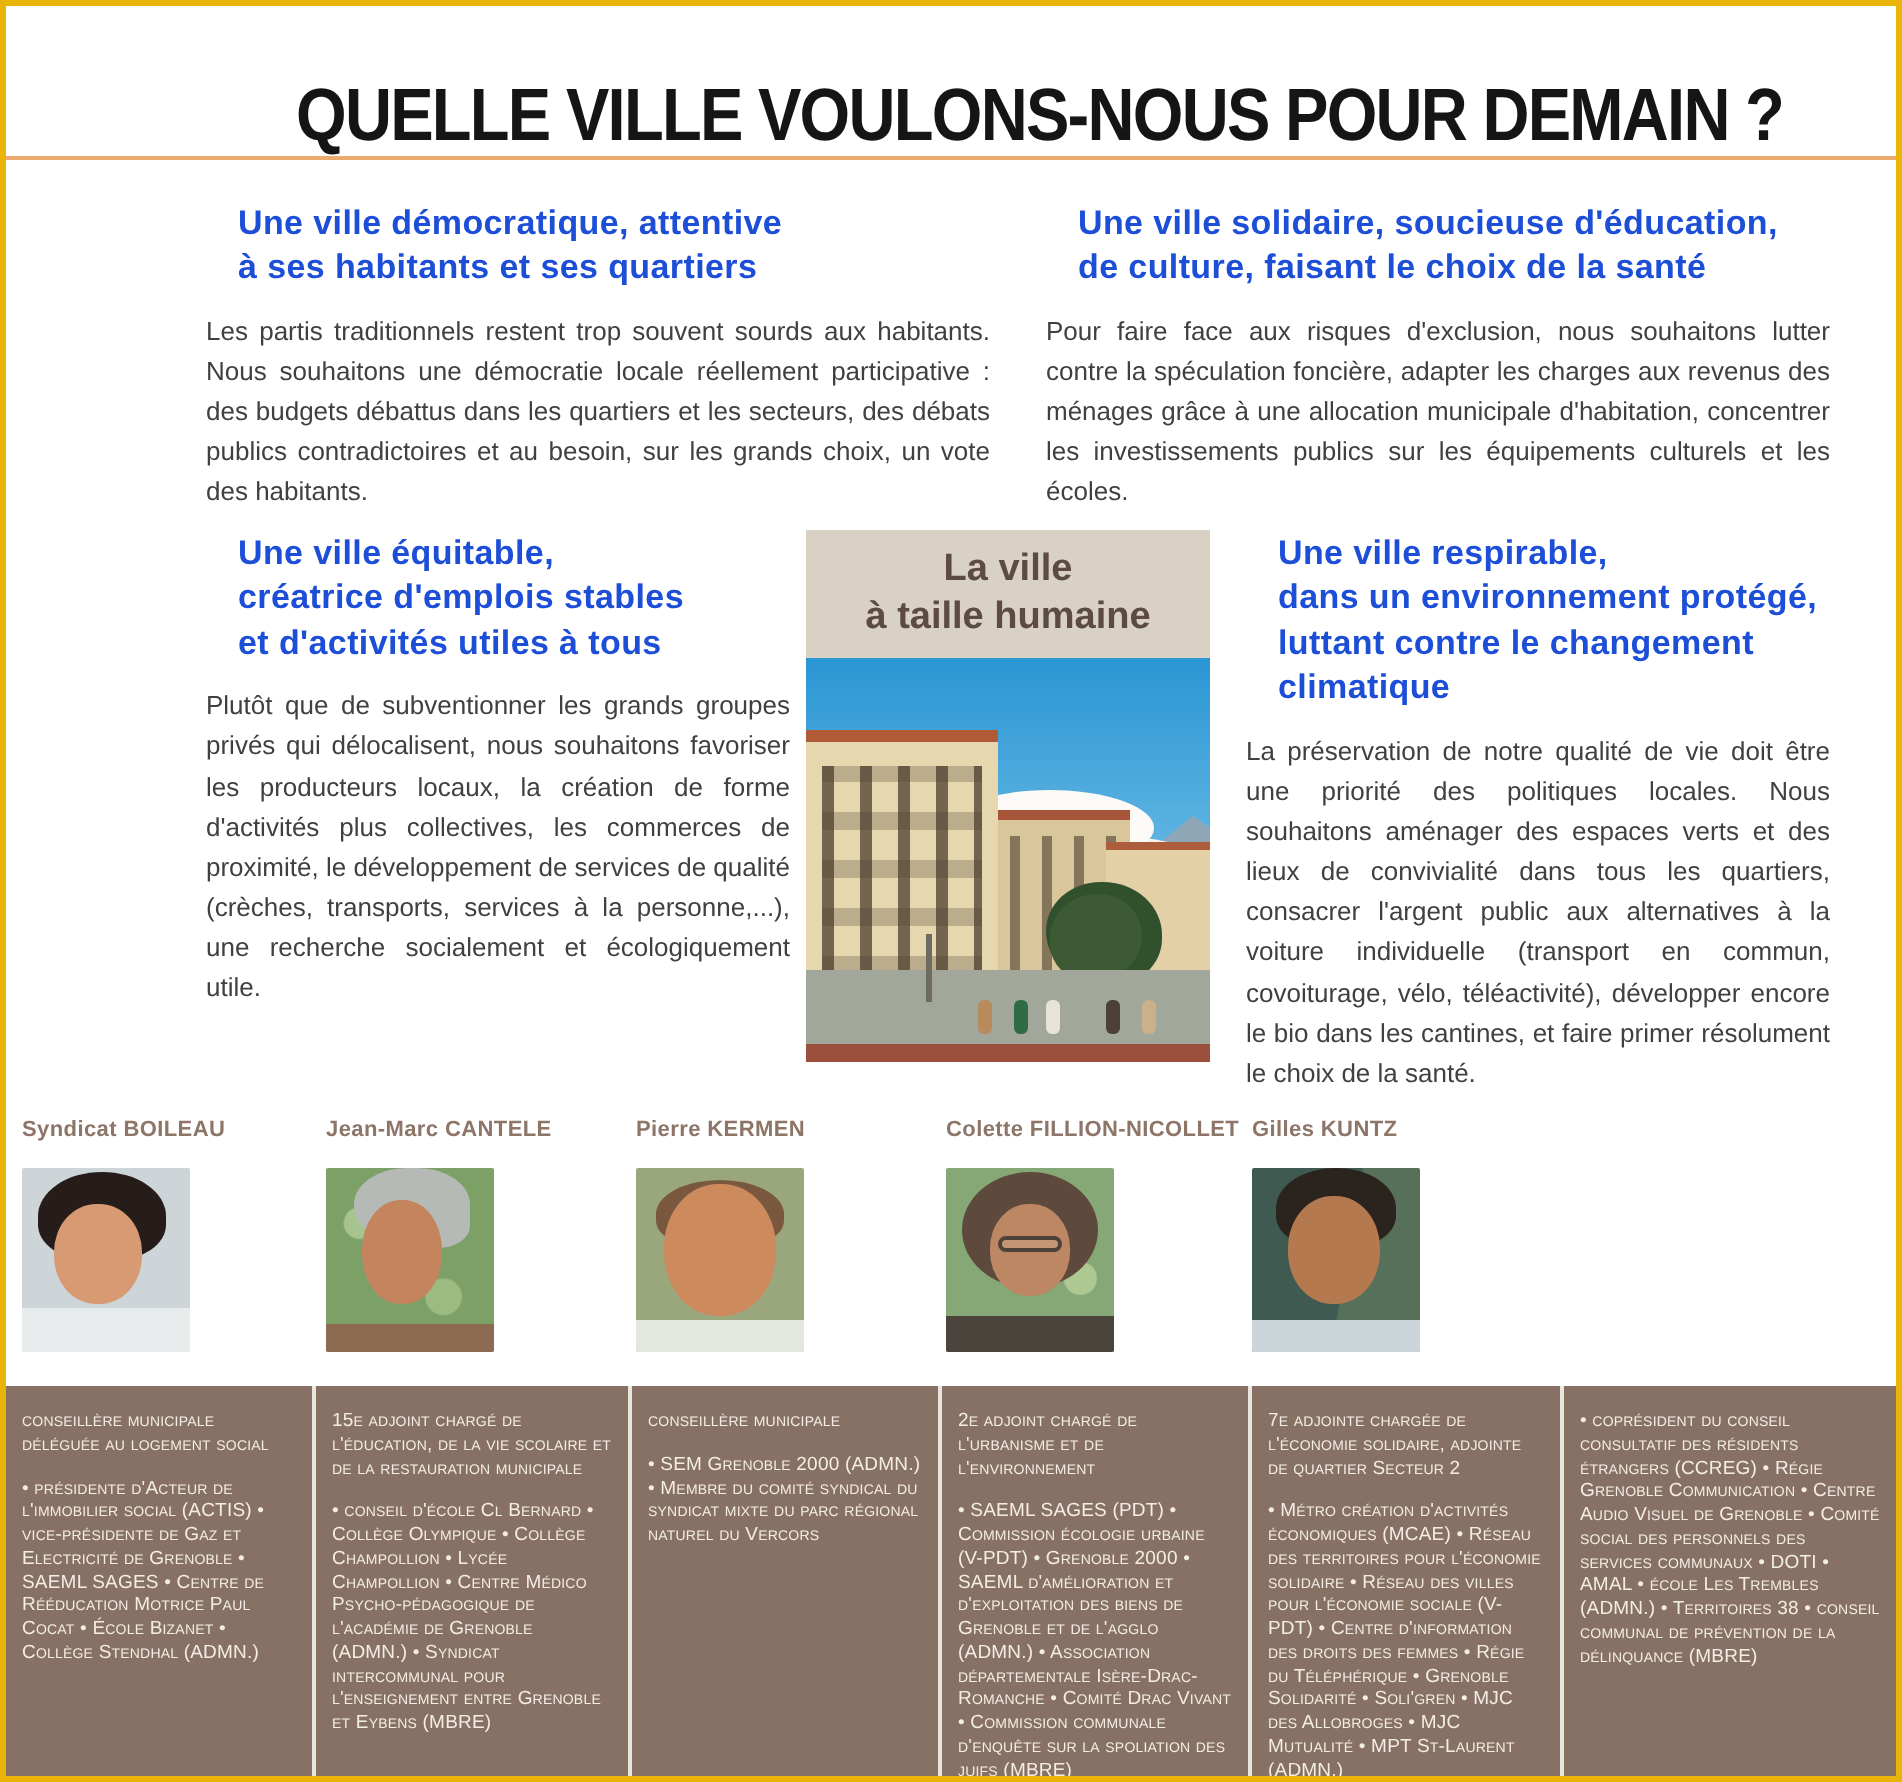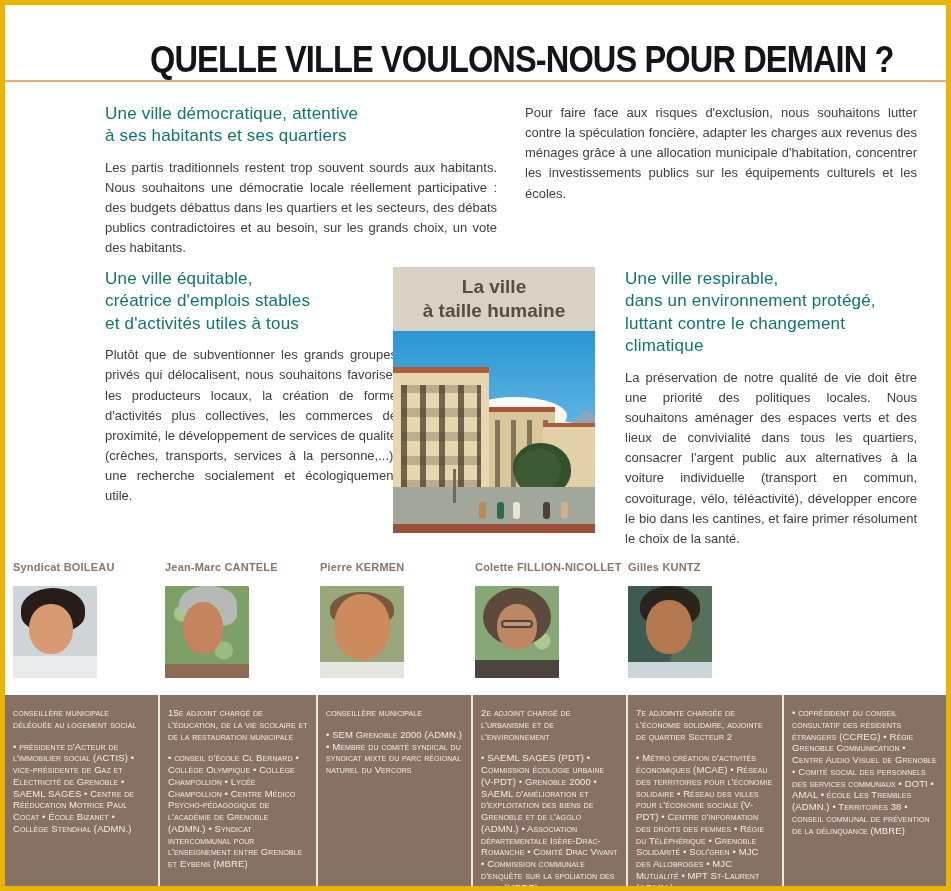--- a/index.html
+++ b/index.html
@@ -5,7 +5,7 @@
   html,body { margin:0; padding:0; background:#fff; }
   .page {
     position:relative; width:951px; height:891px; box-sizing:border-box;
-    background:#fff; border:5px solid #eab308; overflow:hidden;
+    background:#fff; border:3px solid #eab308; overflow:hidden;
     font-family:"Liberation Sans","DejaVu Sans",sans-serif; color:#141414;
   }
   .title {

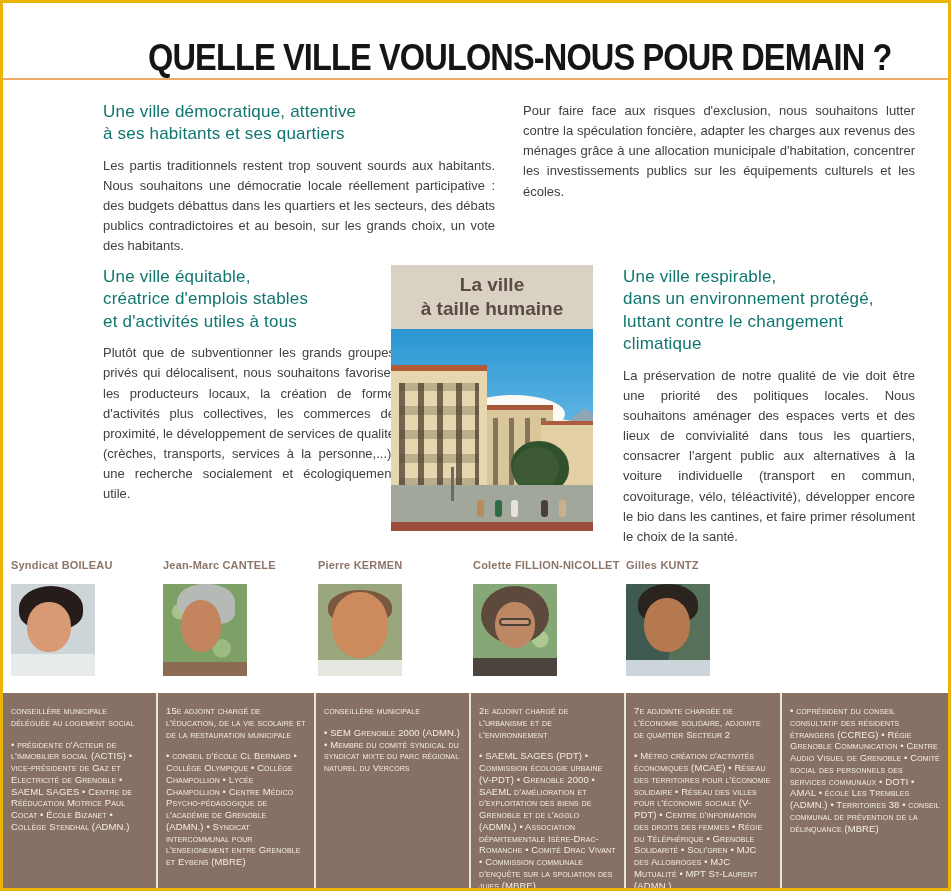--- a/index.html
+++ b/index.html
@@ -21,8 +21,8 @@
   .sec-3 { left:100px; top:263px; width:292px; }
   .sec-4 { left:620px; top:263px; width:292px; }
   .sec-h {
-    margin:0 0 10px 0; font-size:17px; line-height:1.32; font-weight:400;
-    color:#0f766e; white-space:pre-line; letter-spacing:0.2px;
+    margin:0 0 10px 16px; font-size:17px; line-height:1.32; font-weight:700;
+    color:#1d4ed8; white-space:pre-line; letter-spacing:0.2px;
   }
   .sec-b { margin:0; font-size:13px; line-height:1.55; text-align:justify; color:#404040; }
 

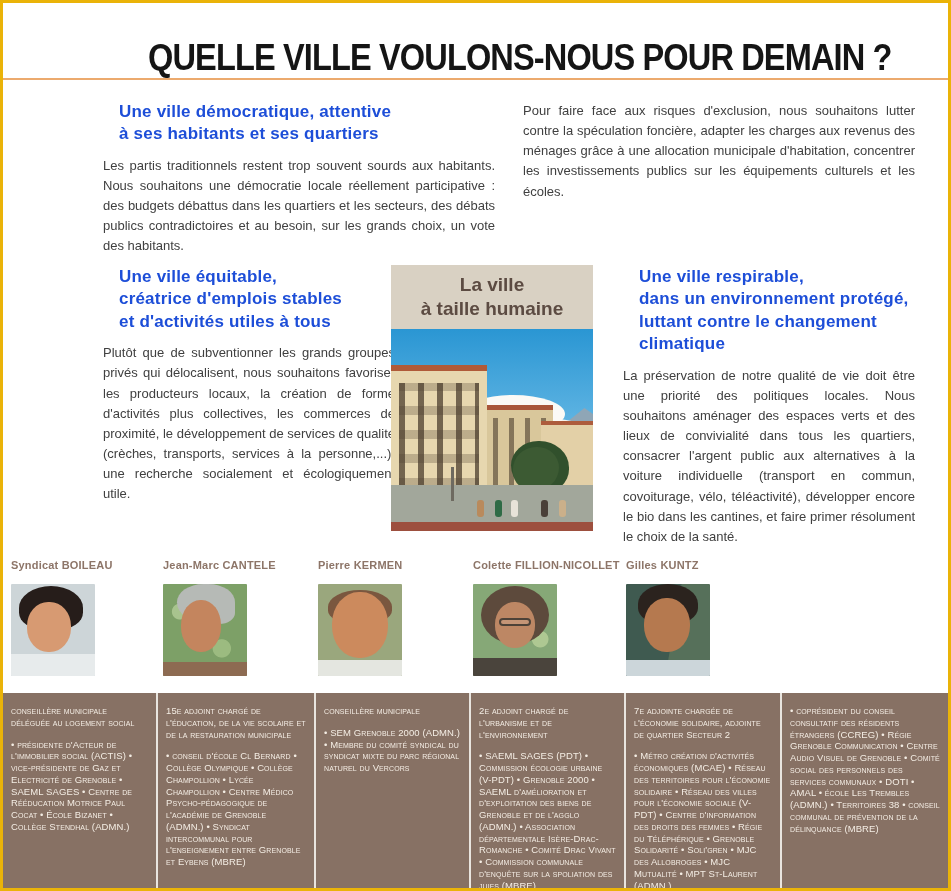--- a/index.html
+++ b/index.html
@@ -125,6 +125,8 @@
   </div>
 
   <div class="section sec-2">
+    <h2 class="sec-h">Une ville solidaire, soucieuse d'éducation,
+de culture, faisant le choix de la santé</h2>
     <p class="sec-b">Pour faire face aux risques d'exclusion, nous souhaitons lutter contre la spéculation foncière, adapter les charges aux revenus des ménages grâce à une allocation municipale d'habitation, concentrer les investissements publics sur les équipements culturels et les écoles.</p>
   </div>
 

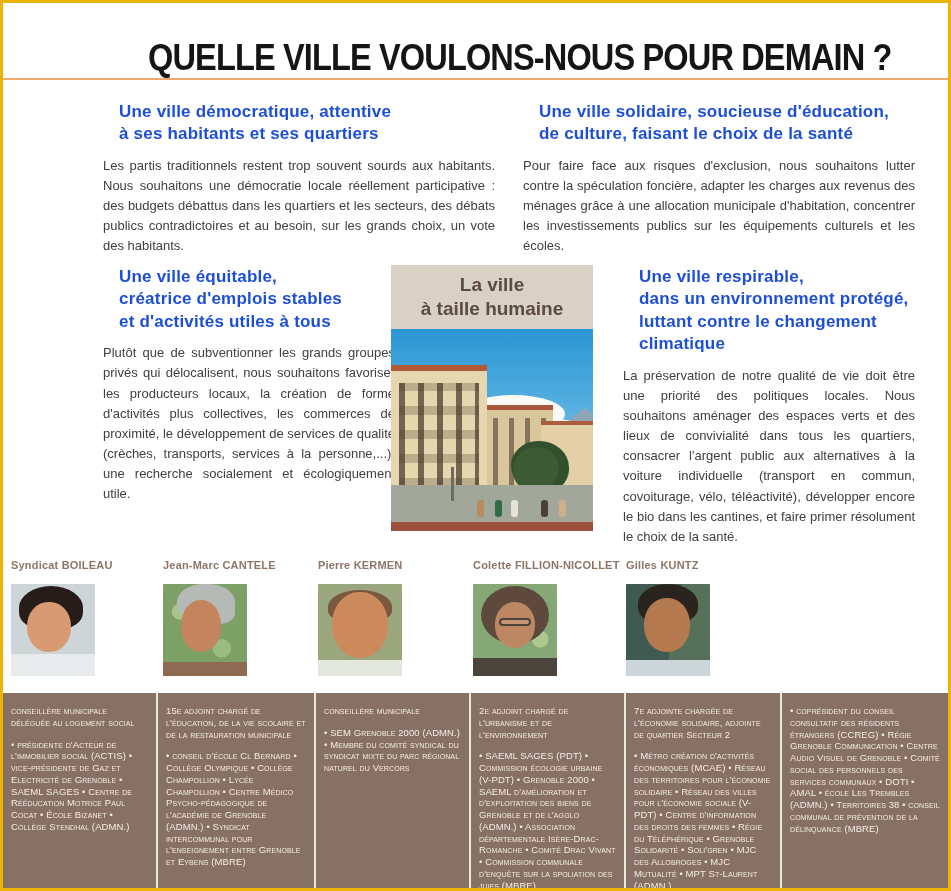--- a/index.html
+++ b/index.html
@@ -27,7 +27,7 @@
   .sec-b { margin:0; font-size:13px; line-height:1.55; text-align:justify; color:#404040; }
 
   
-  .photo-card { position:absolute; left:388px; top:262px; width:202px; height:266px;border-radius:29px; }
+  .photo-card { position:absolute; left:400px; top:262px; width:202px; height:266px;border-radius:29px; }
   .photo-banner {
     height:64px; background:#d9d1c3; display:flex; align-items:center; justify-content:center;
     text-align:center; color:#5c4b42; font-weight:700; font-size:19px; line-height:1.25;

